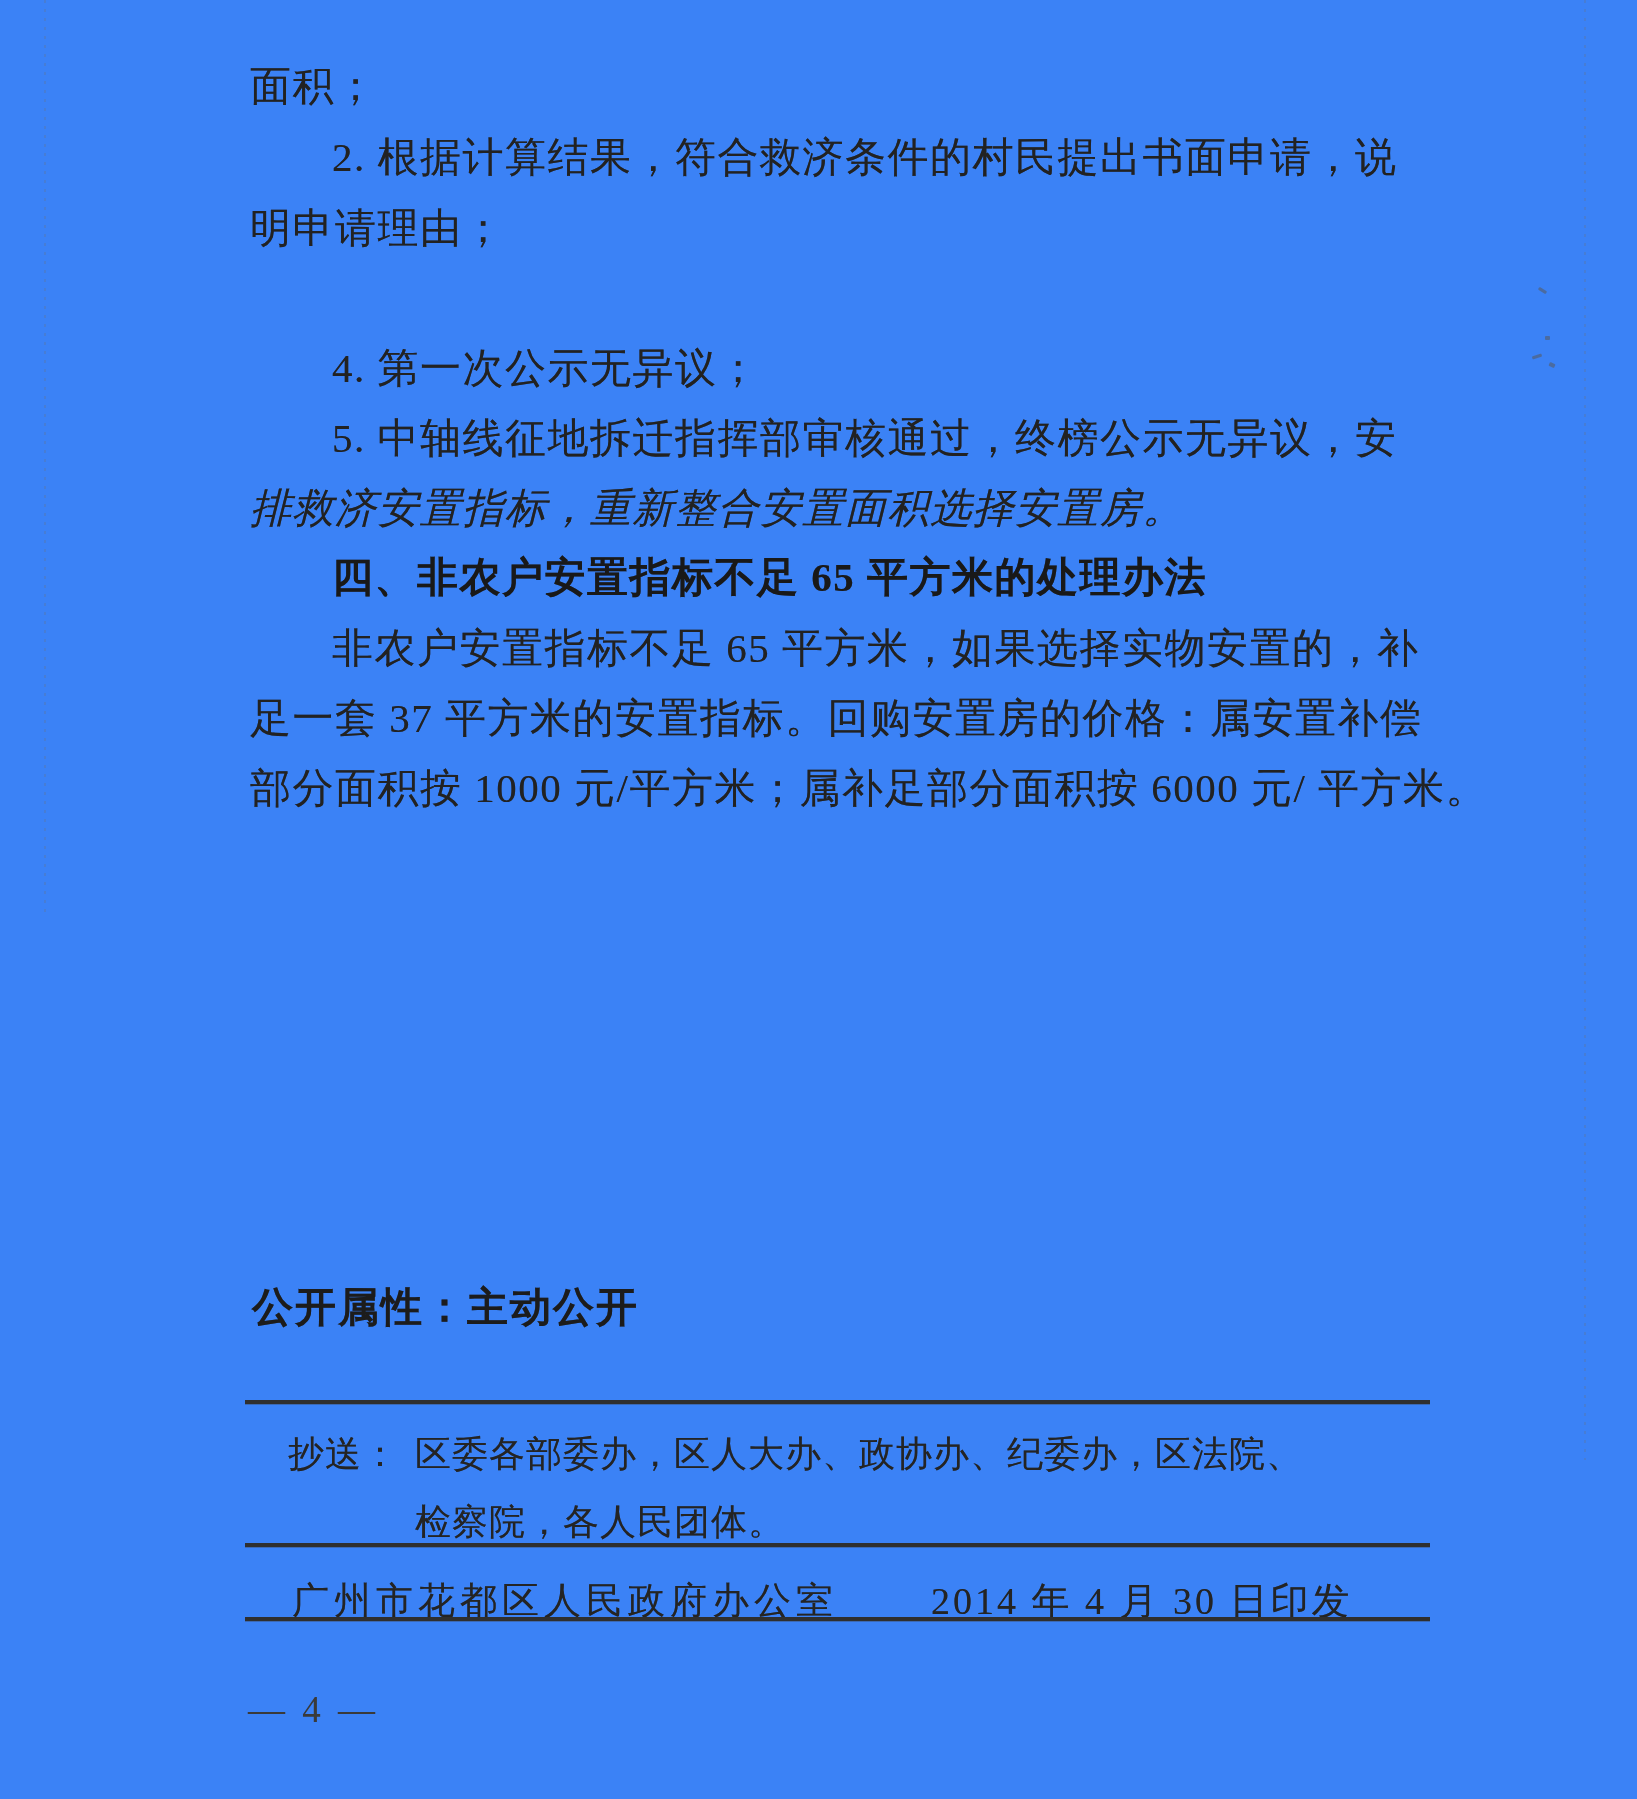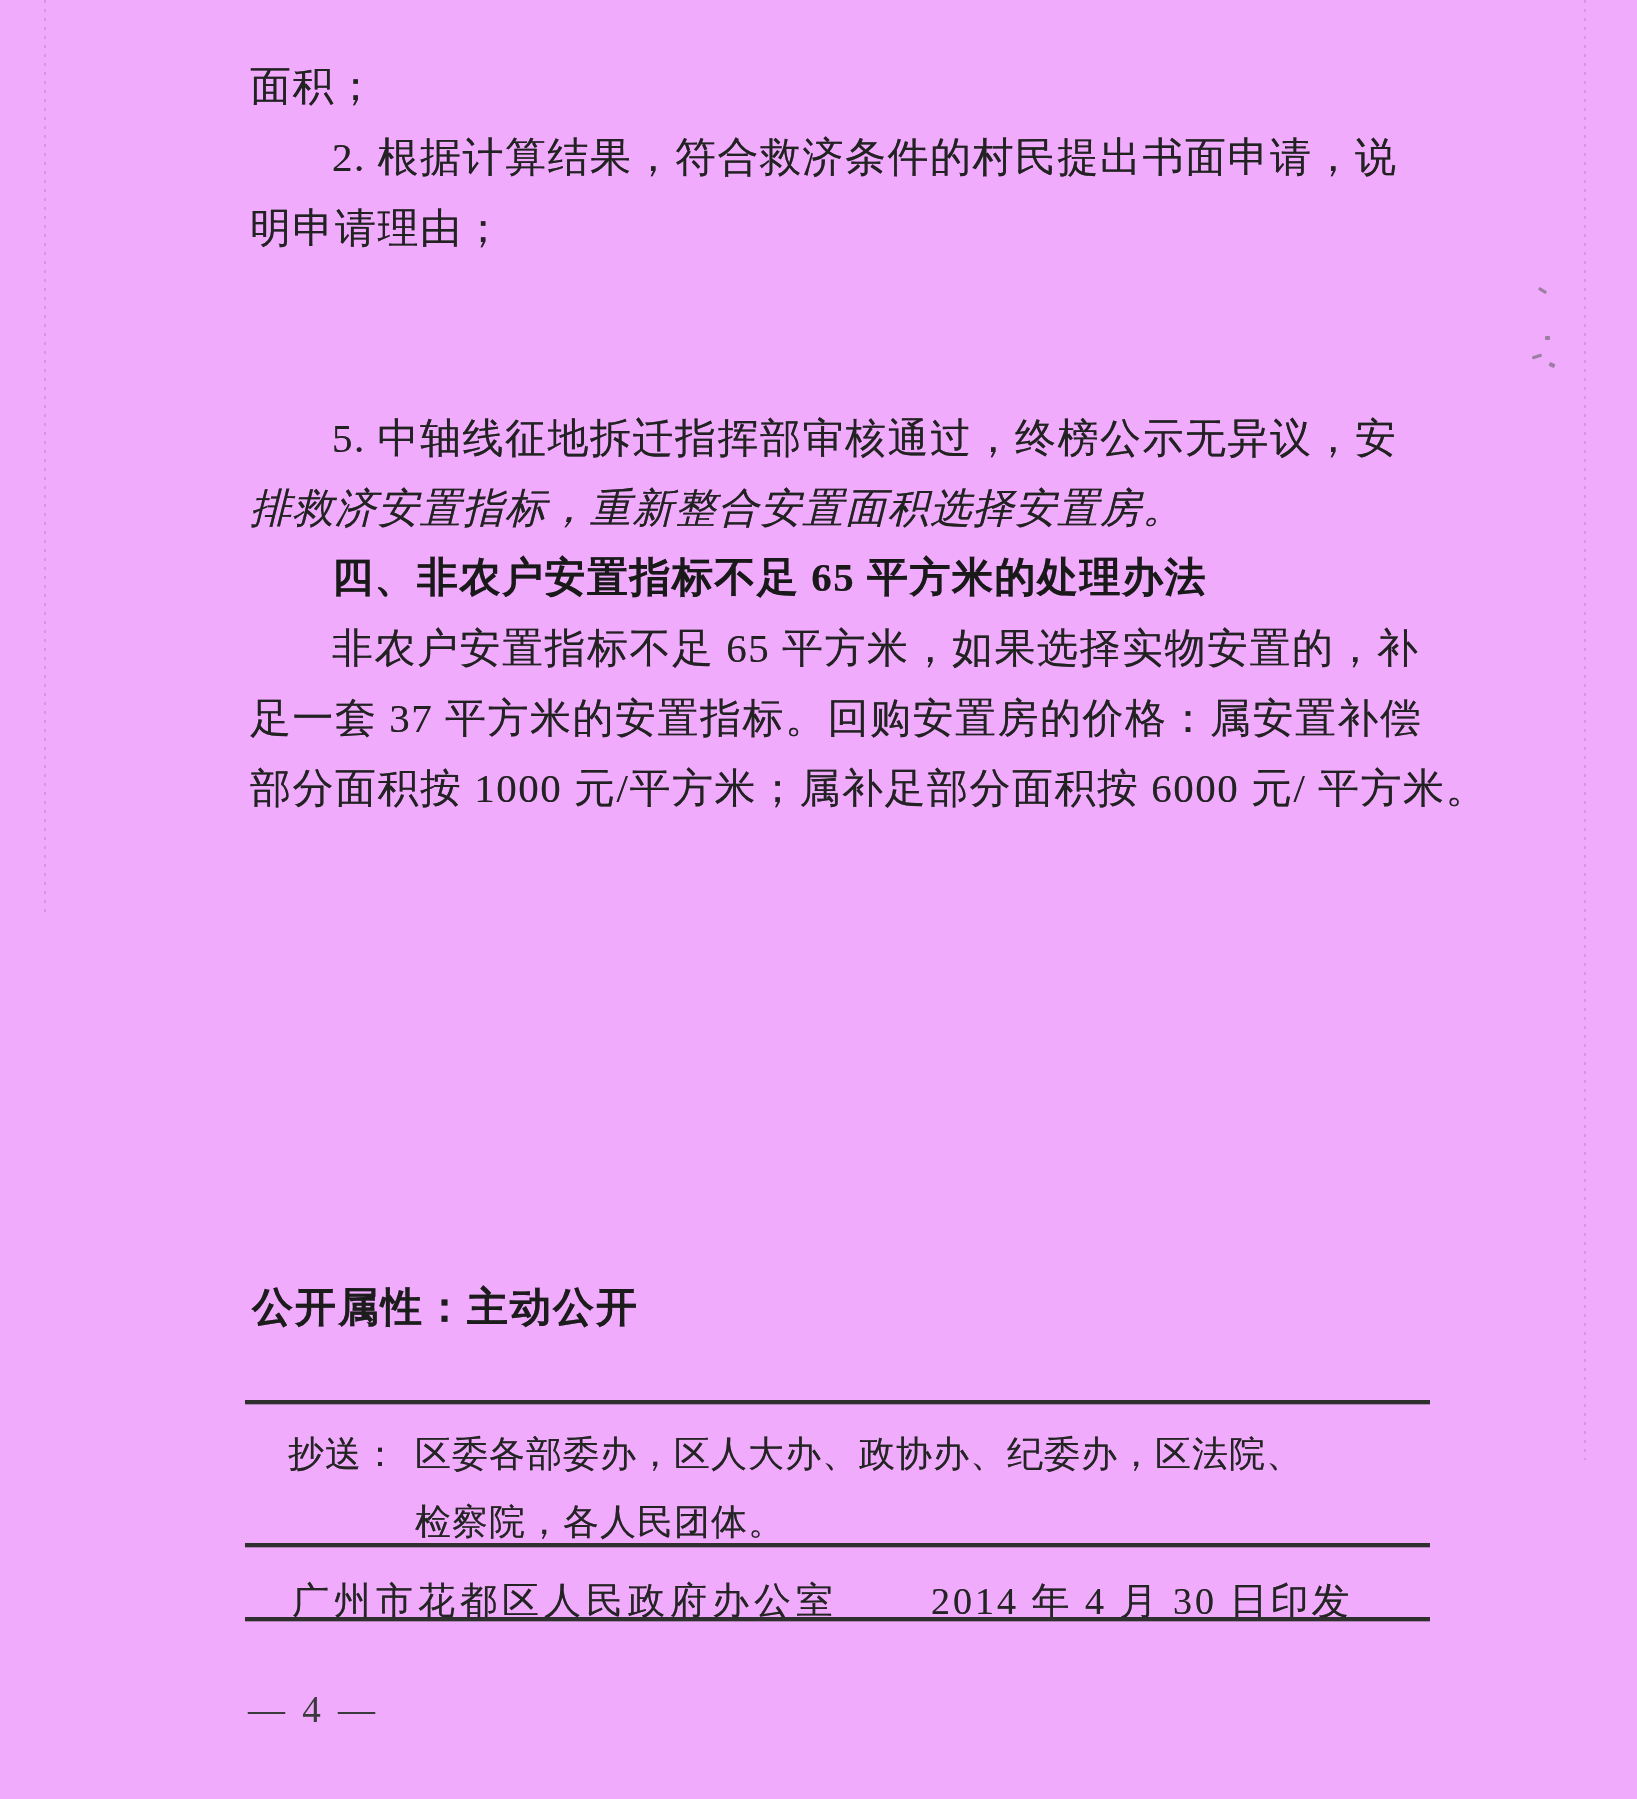--- a/index.html
+++ b/index.html
@@ -7,7 +7,7 @@
     position:relative;
     width:1637px;height:1799px;
     margin:0 auto;
-    background:#f0abfc;
+    background:#3b82f6;
     overflow:hidden;
     font-family:"Liberation Serif","DejaVu Serif",serif;
     color:#1e1e1e;

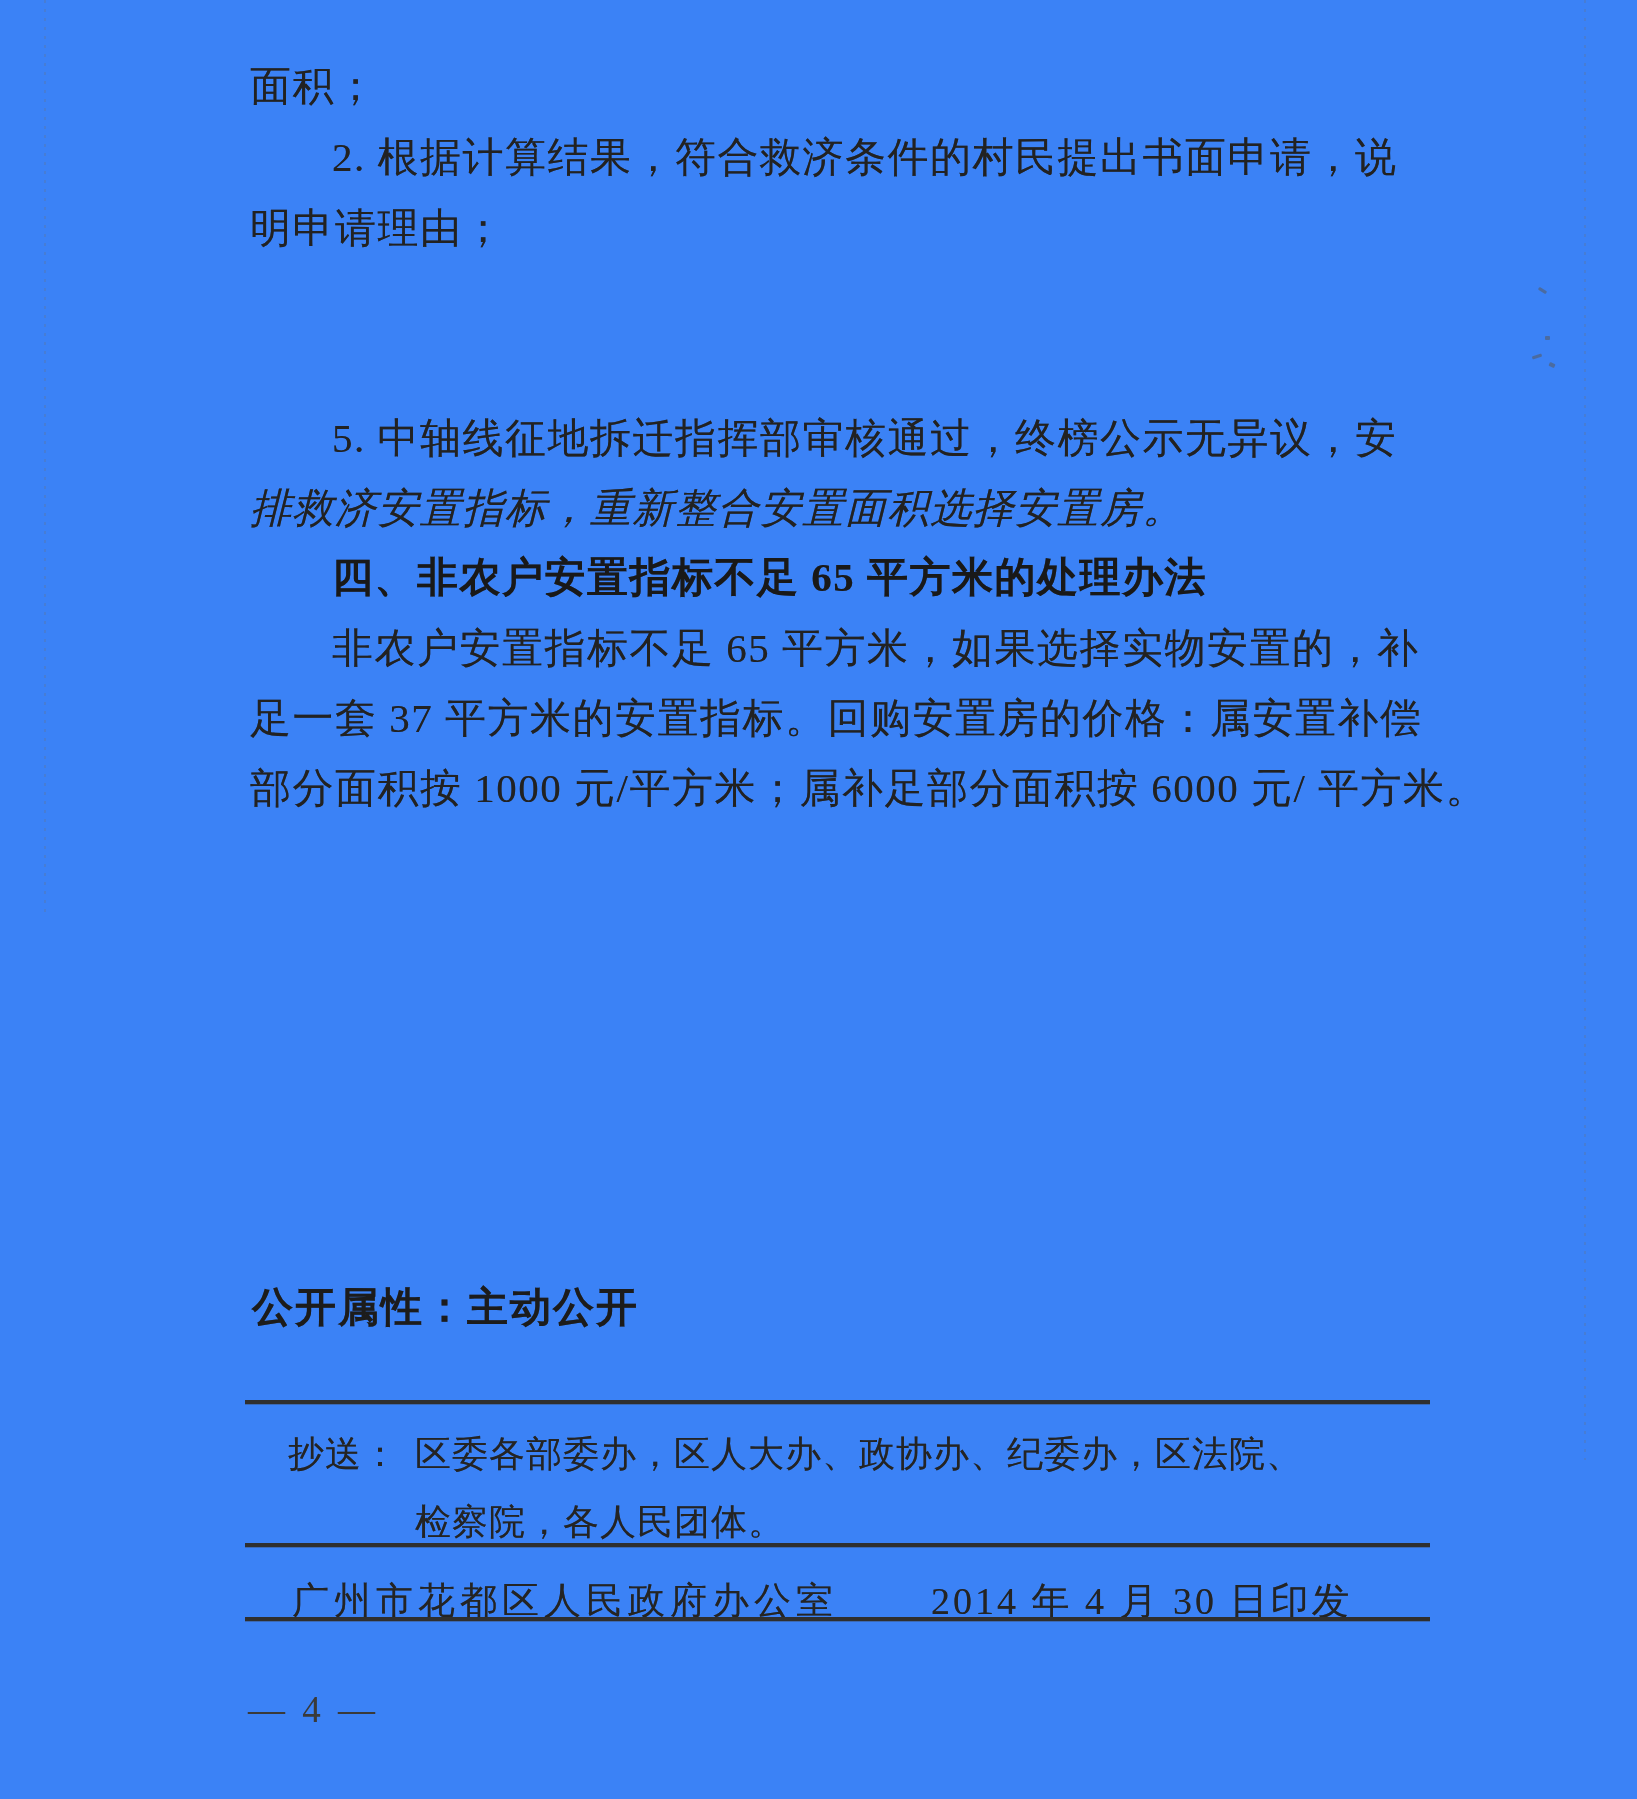--- a/index.html
+++ b/index.html
@@ -94,6 +94,7 @@
   <div class="bline m   t0">面积；</div>
   <div class="bline ind t1">2. 根据计算结果，符合救济条件的村民提出书面申请，说</div>
   <div class="bline m   t2">明申请理由；</div>
+  <div class="bline ind t4">4. 第一次公示无异议；</div>
   <div class="bline ind t5">5. 中轴线征地拆迁指挥部审核通过，终榜公示无异议，安</div>
   <div class="bline m   t6">排救济安置指标，重新整合安置面积选择安置房。</div>
   <div class="bline ind t7 bold">四、非农户安置指标不足 65 平方米的处理办法</div>

